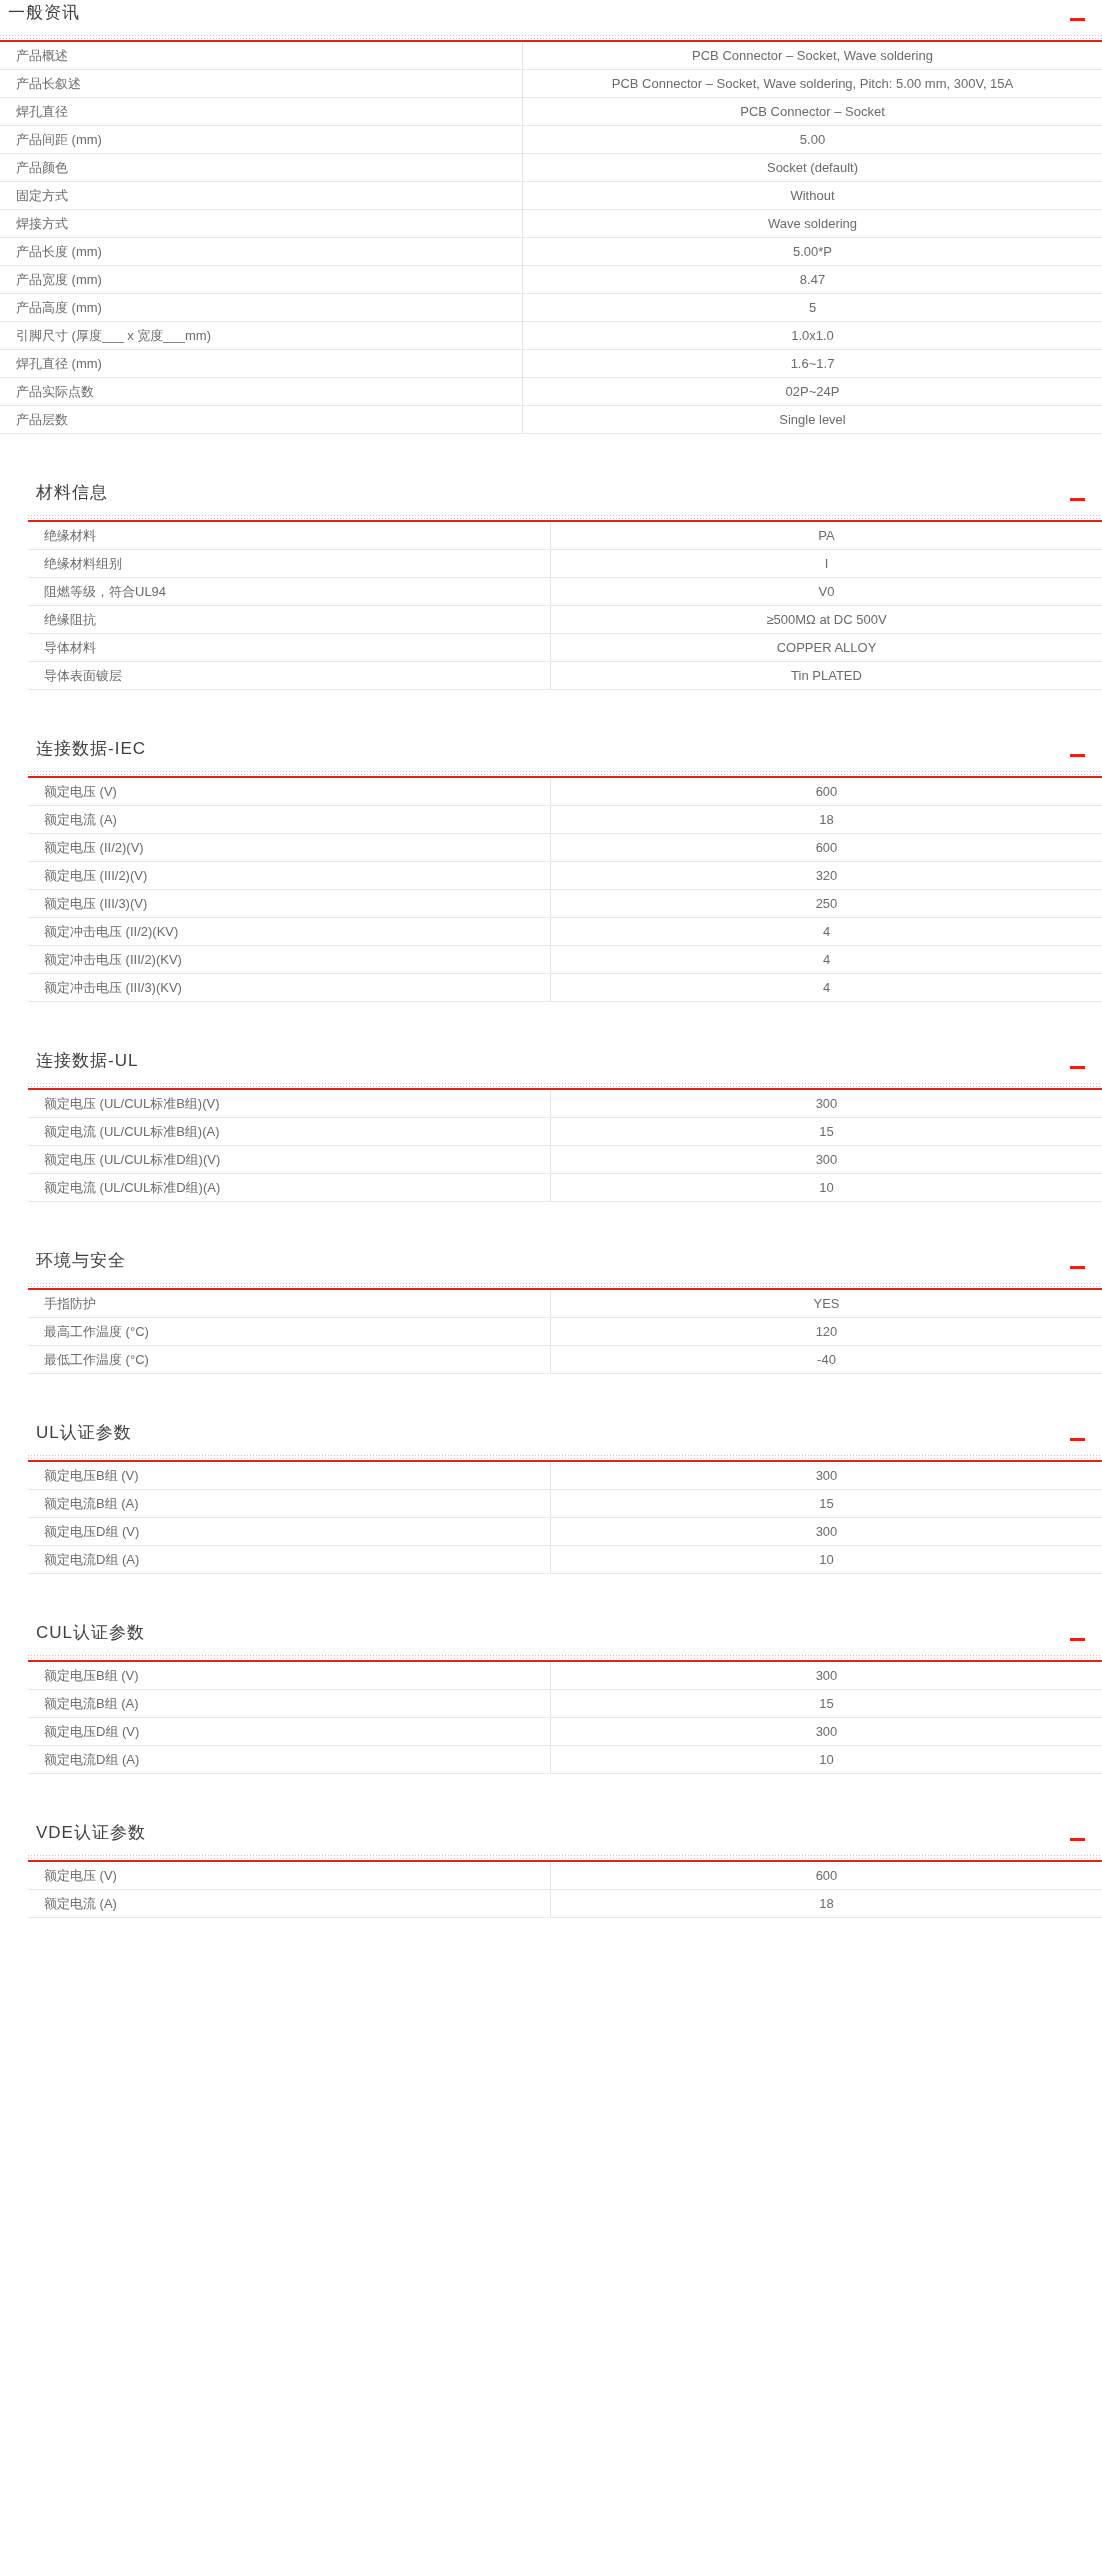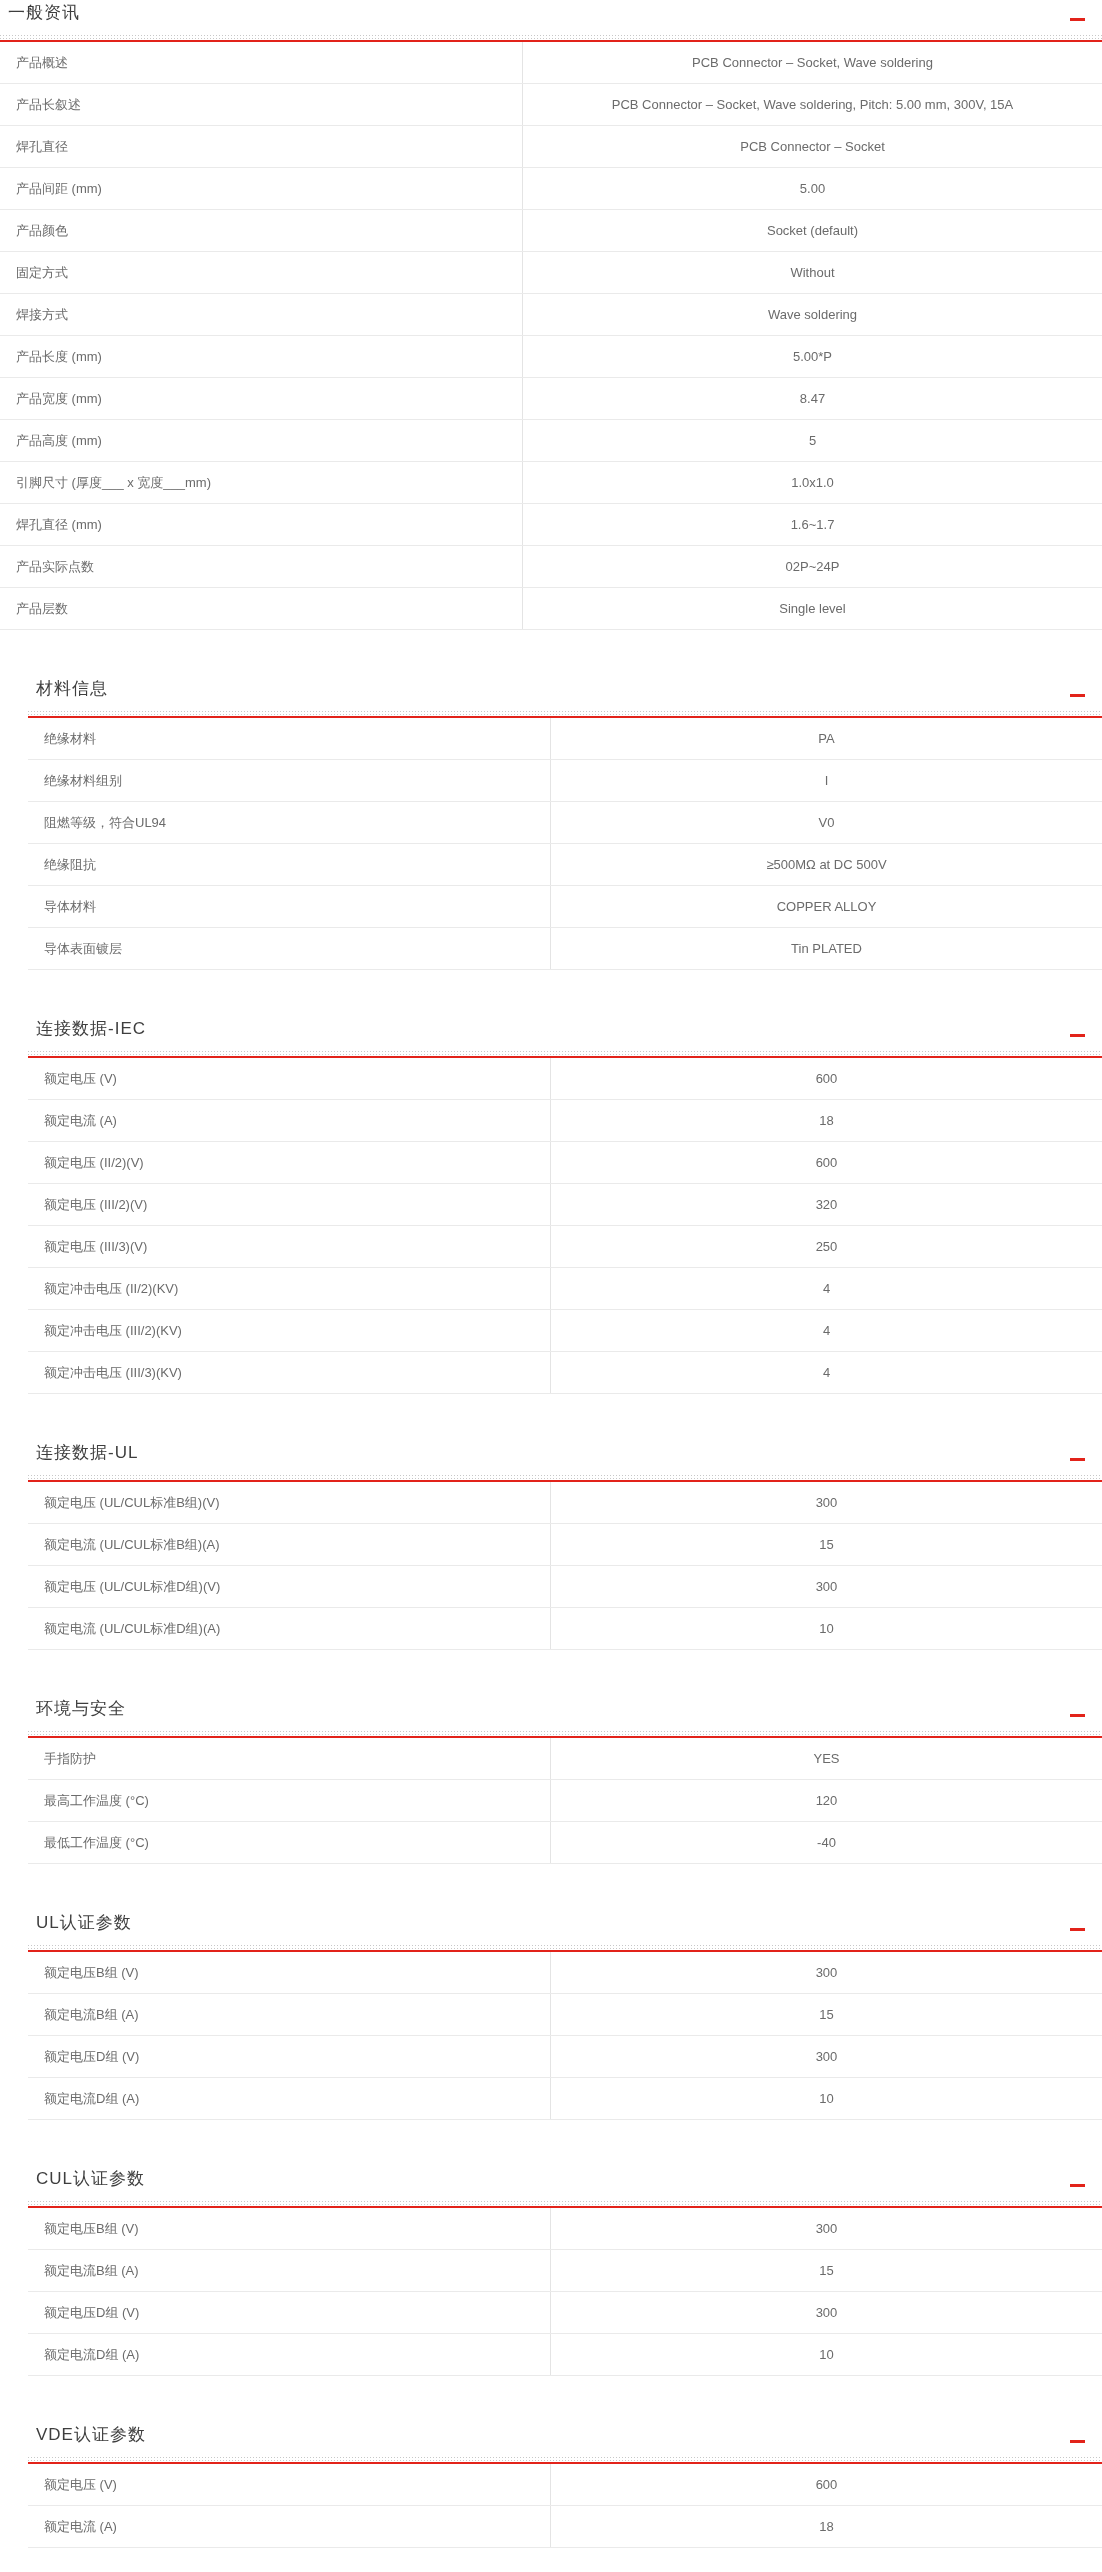--- a/index.html
+++ b/index.html
@@ -23,7 +23,7 @@
   .dot-row.second { margin-top:2px; }
   .red-line { height:2px; background:#e2231a; margin-top:1px; }
 
-  .row { display:flex; height:42px; border-bottom:1px solid #eaeaea; background:#fff; }
+  .row { display:flex; height:28px; border-bottom:1px solid #eaeaea; background:#fff; }
   .cell-label {
     width:523px; padding-left:16px; border-right:1px solid #e4e4e4;
     display:flex; align-items:center; font-size:13px; color:#6b6b6b;

